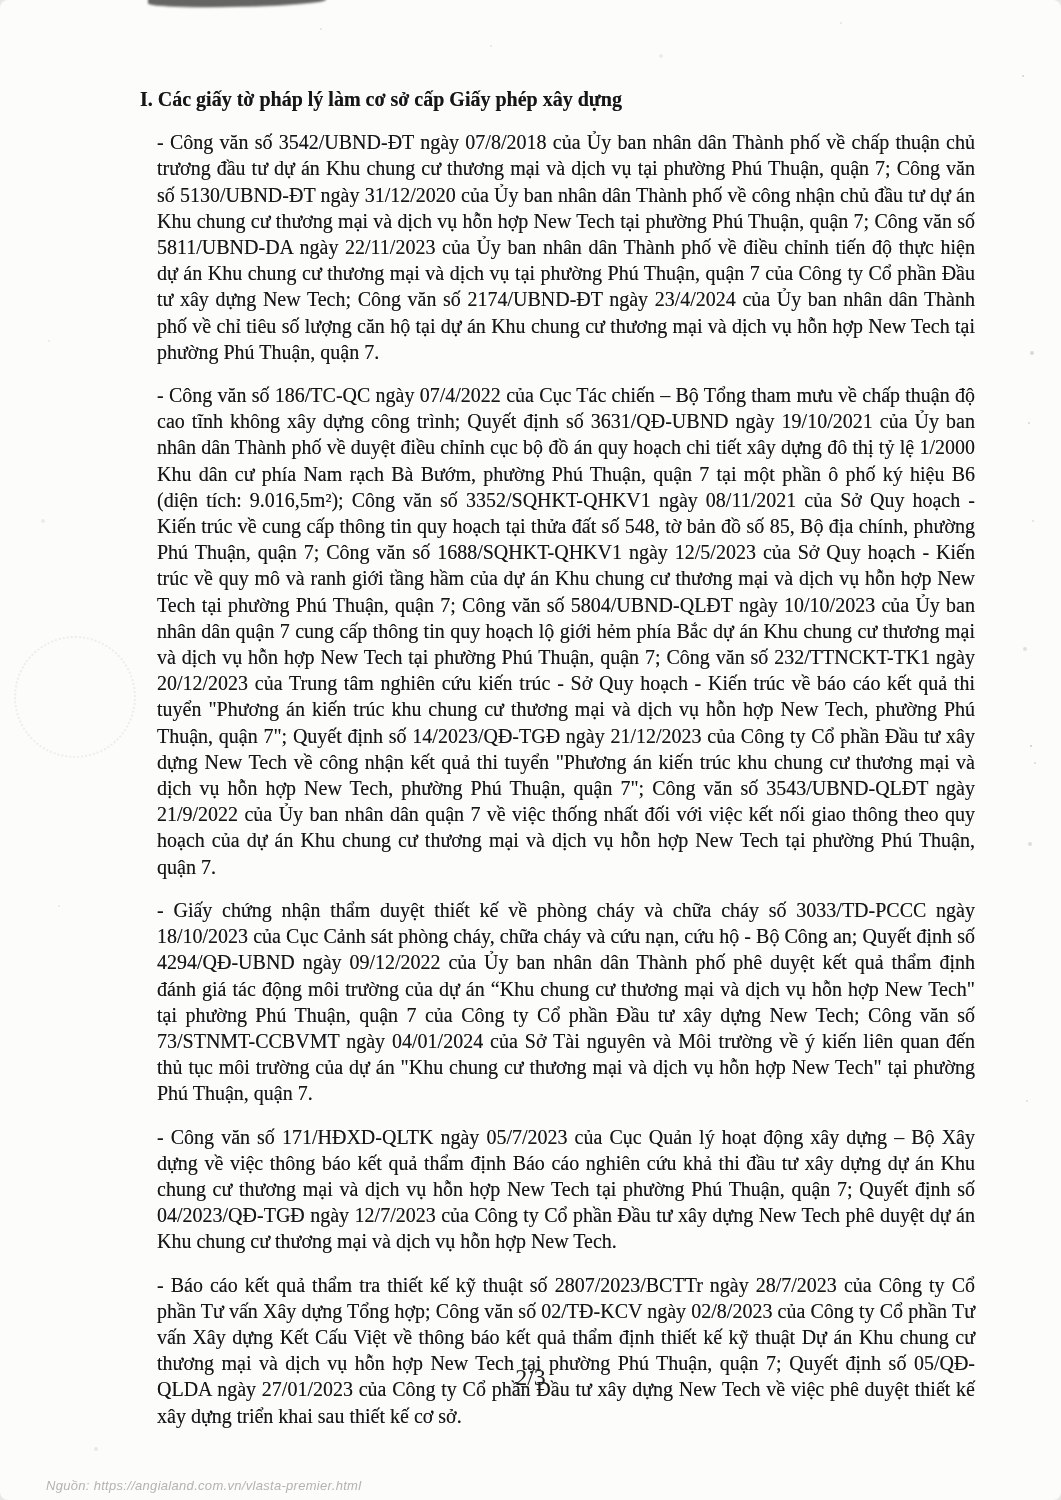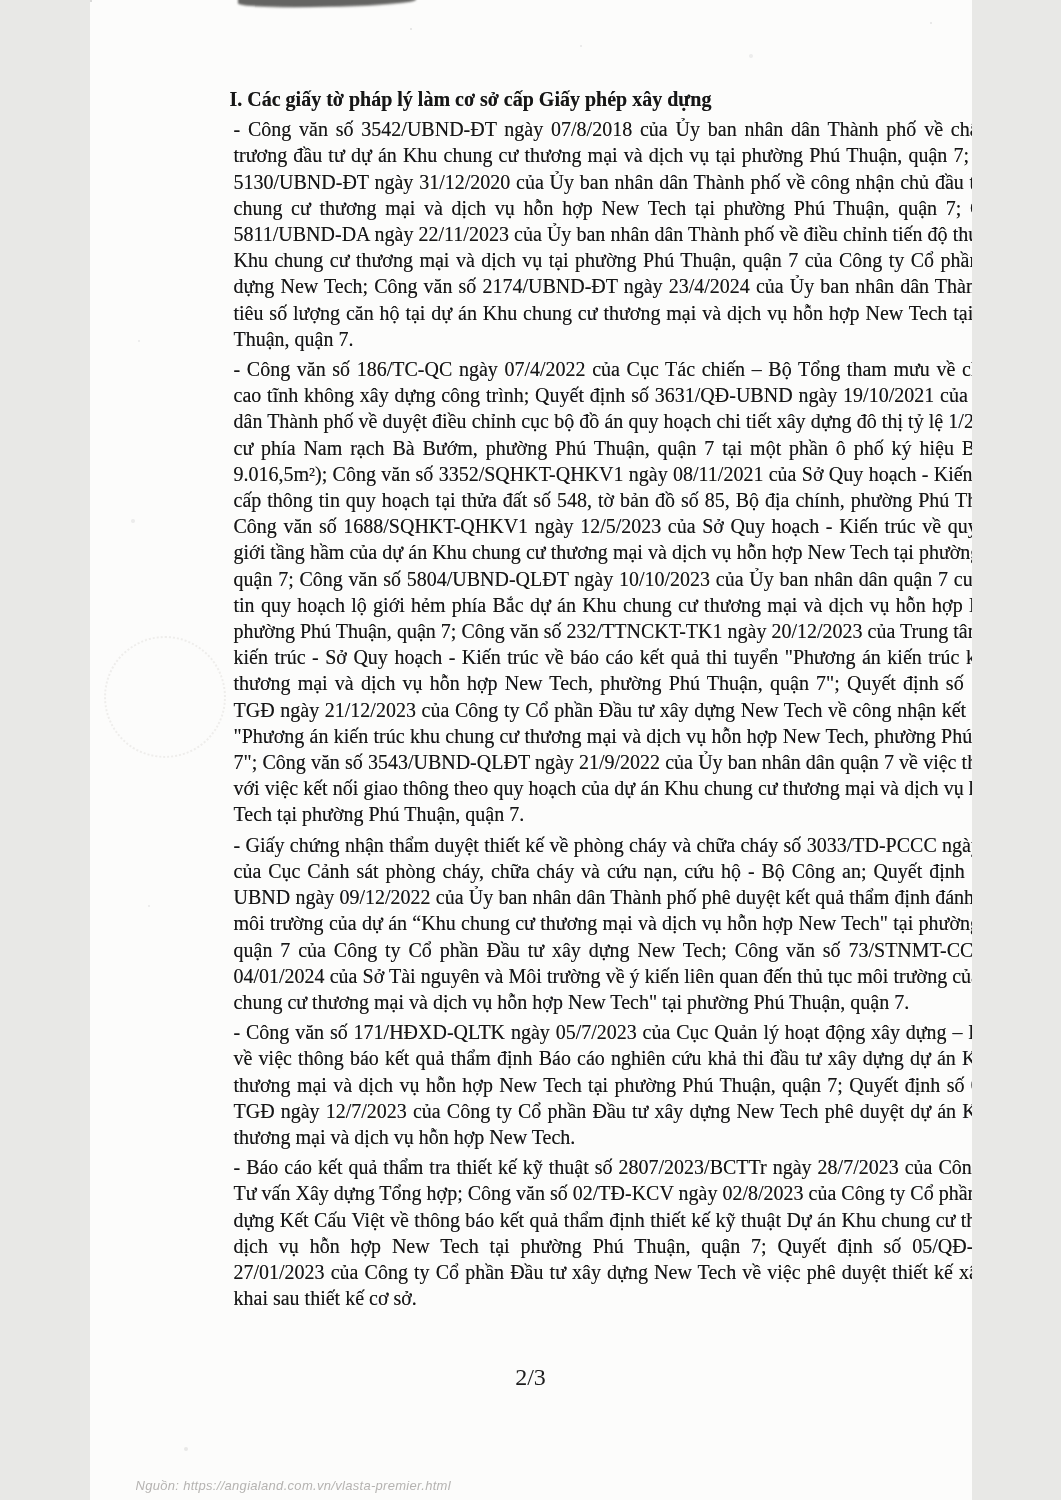--- a/index.html
+++ b/index.html
@@ -9,12 +9,13 @@
   }
   .page {
     position: relative;
-    width: 882px;
+    width: 1061px;
     height: 1500px;
     margin: 0 auto;
     background: #fcfcfb;
     overflow: hidden;
     font-family: "Liberation Serif", "DejaVu Serif", serif;
+    border-radius: 8px;
   }
   
   .scan-noise {

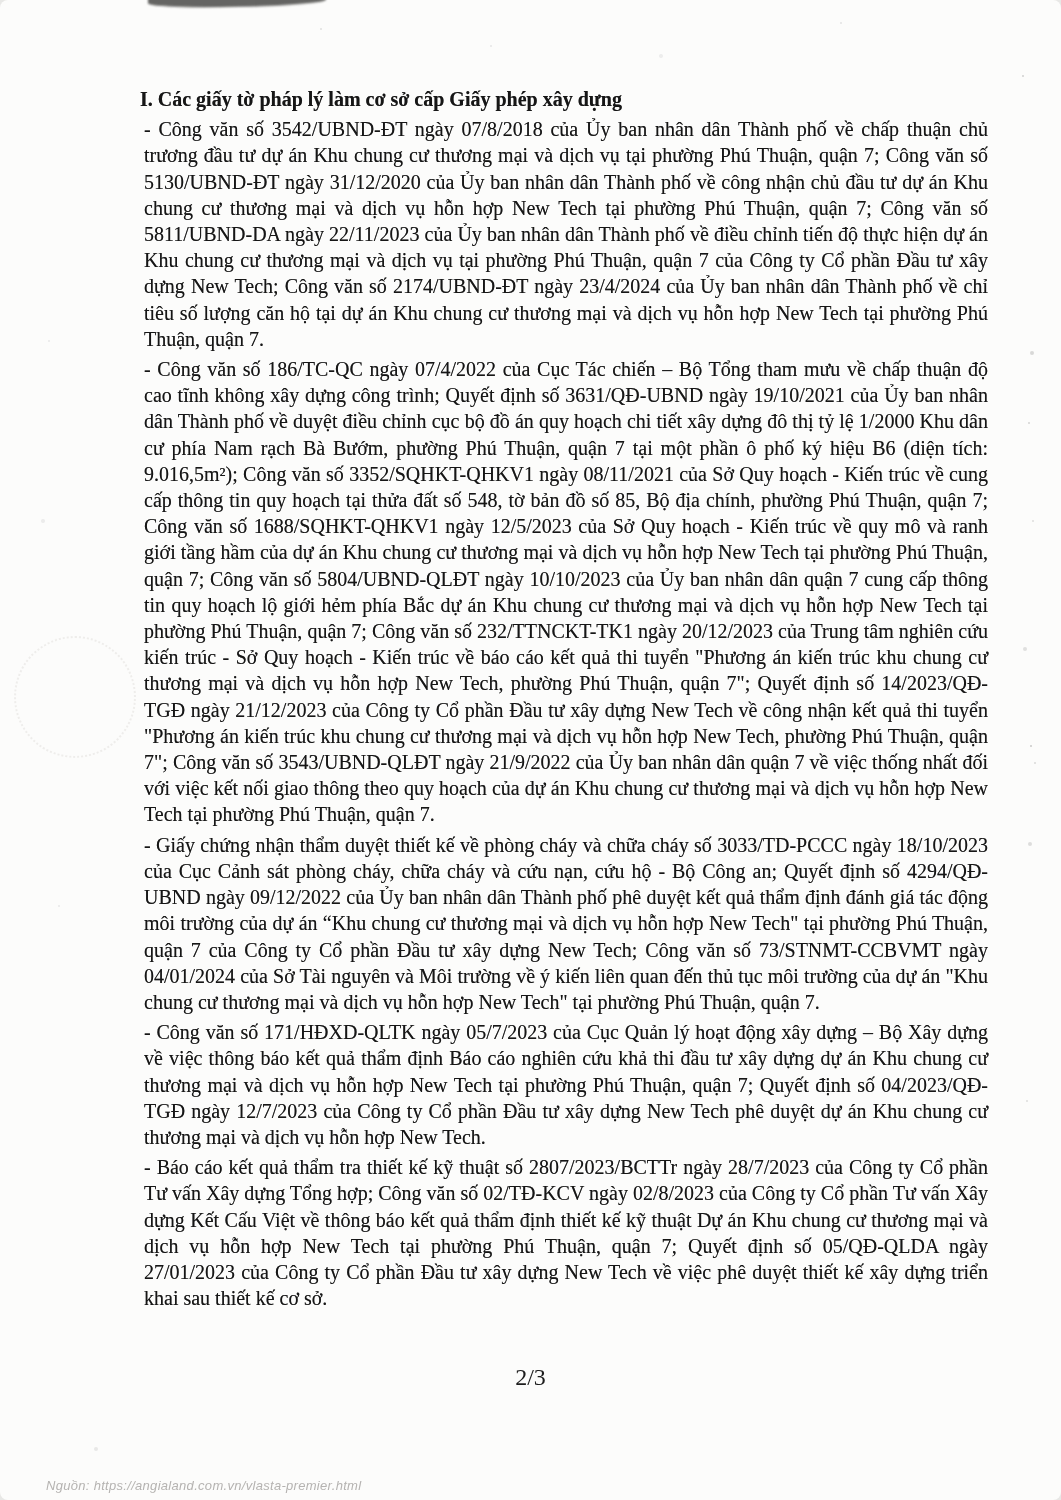--- a/index.html
+++ b/index.html
@@ -84,7 +84,7 @@
     text-align: left;
   }
   .content p {
-    margin: 4px;
+    margin: 17px;
   }
   .page-number {
     position: absolute;

